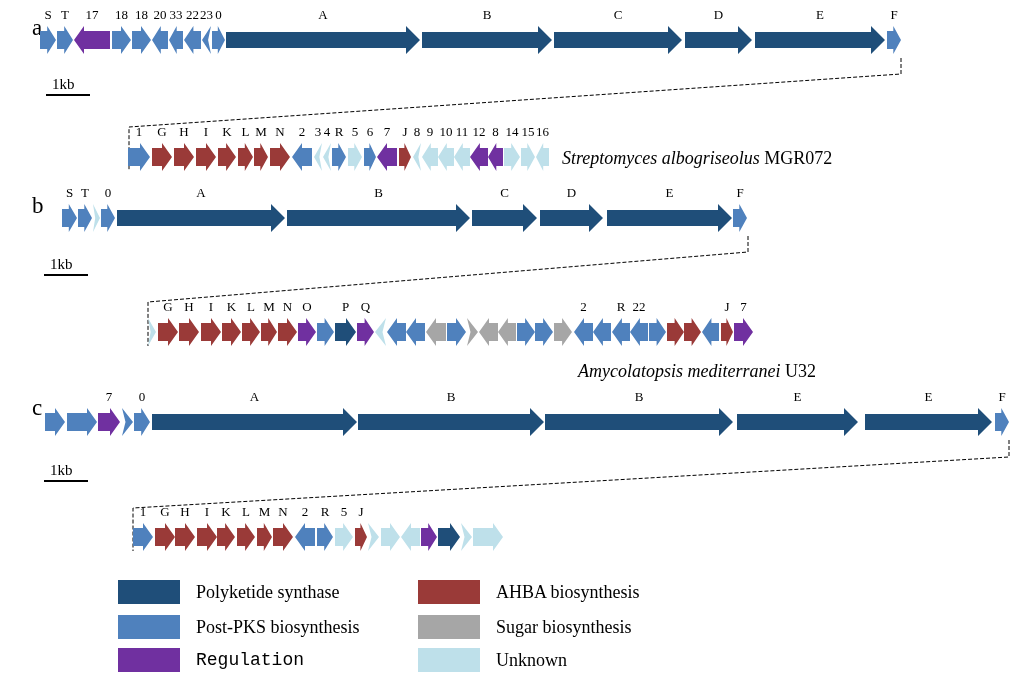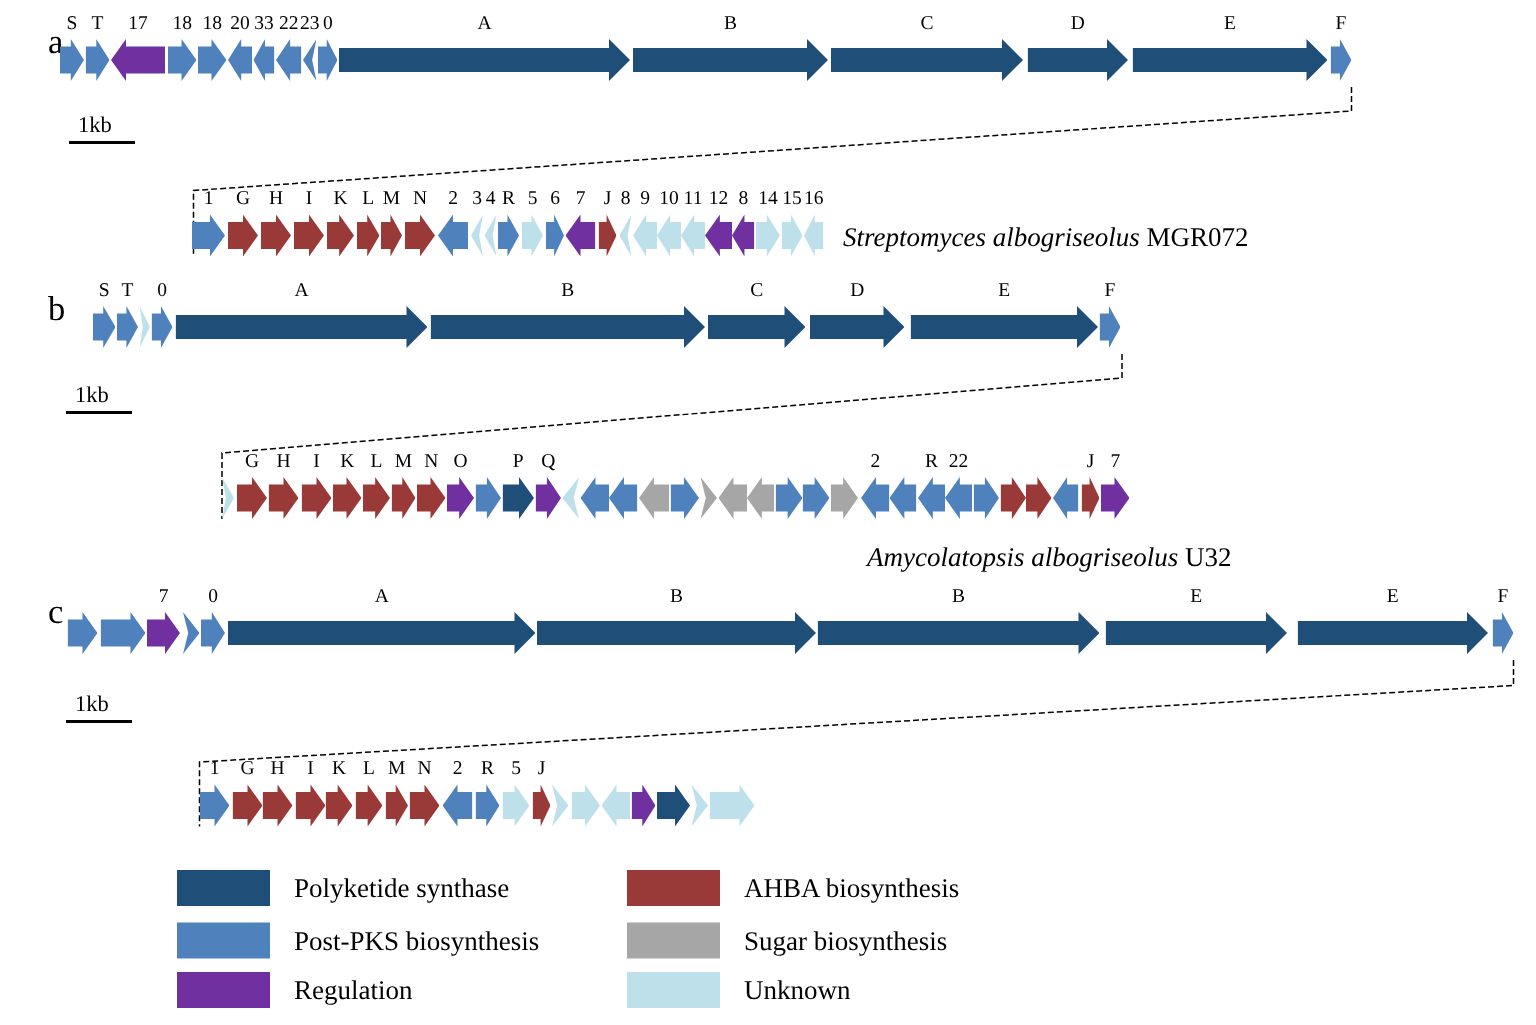--- a/index.html
+++ b/index.html
@@ -64,7 +64,7 @@
     <span class="it">Streptomyces albogriseolus</span><span> MGR072</span>
   </div>
   <div class="species-label sp-b">
-    <span class="it">Amycolatopsis albogriseolus</span><span> U32</span>
+    <span class="it">Amycolatopsis mediterranei</span><span> U32</span>
   </div>
 
   <div id="legend">

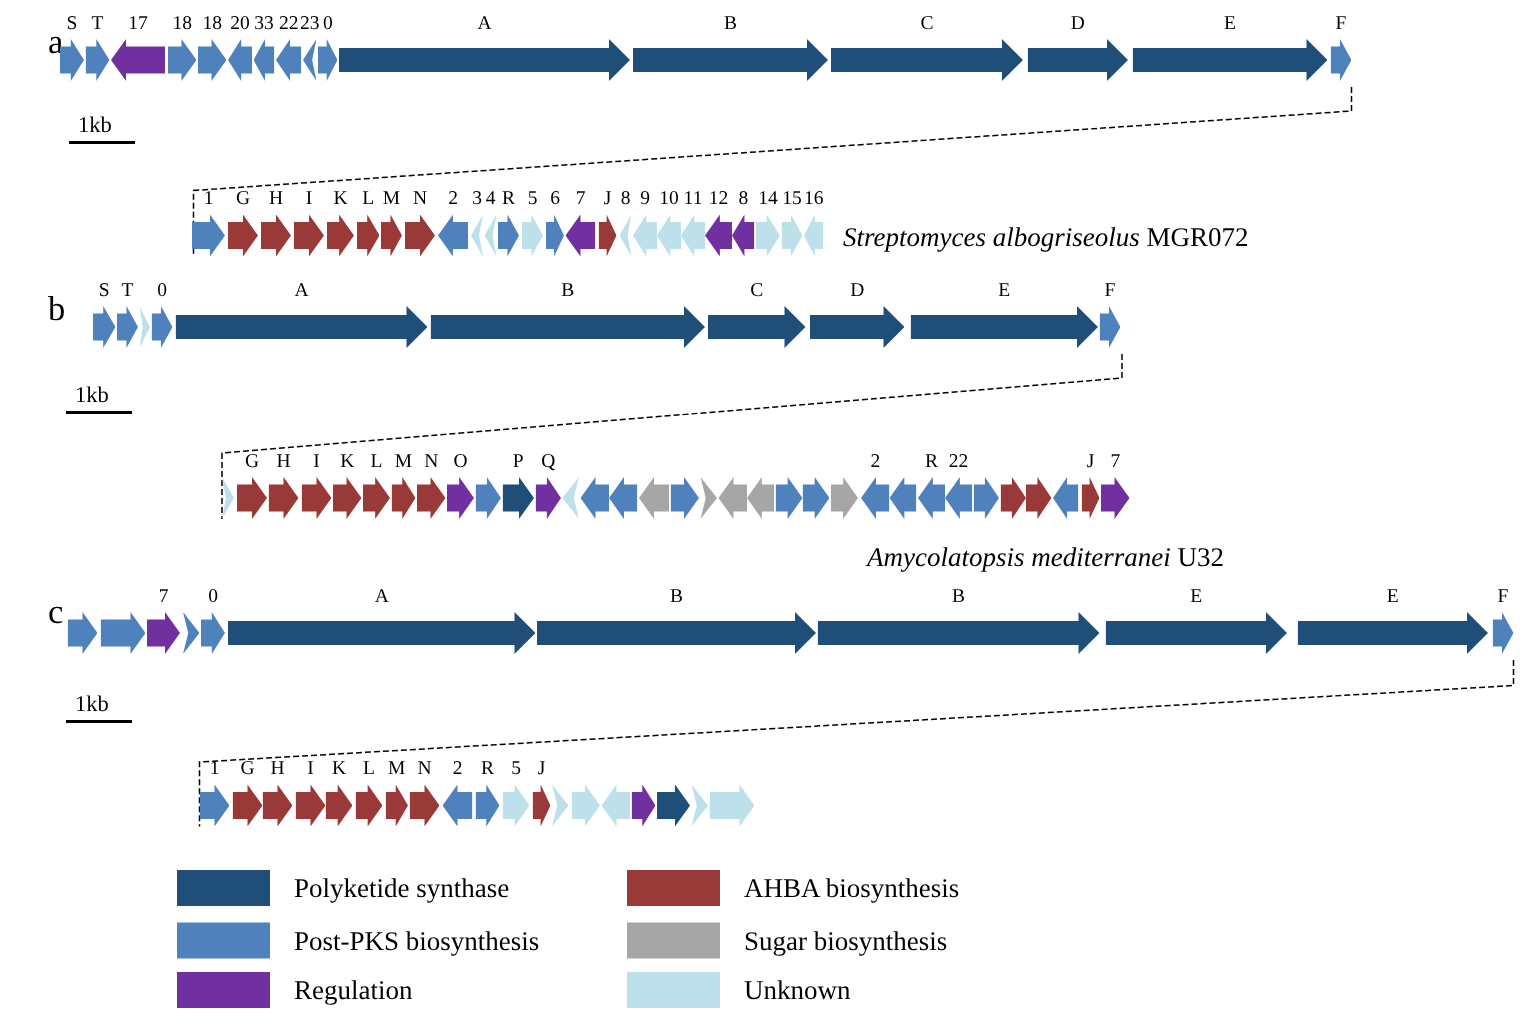--- a/index.html
+++ b/index.html
@@ -73,7 +73,7 @@
       <div class="legend-swatch" style="left: 118px; top: 615px; background: rgb(79, 129, 189);"></div>
       <span class="legend-text" style="left: 196px; top: 615px;">Post-PKS biosynthesis</span>
       <div class="legend-swatch" style="left: 118px; top: 648px; background: rgb(112, 48, 160);"></div>
-      <span class="legend-text" style="left: 196px; top: 648px;">Regulation</span>
+      <span class="legend-text" style="left: 196px; top: 648px; font-family: Liberation Mono, monospace;">Regulation</span>
       <div class="legend-swatch" style="left: 418px; top: 580px; background: rgb(154, 58, 56);"></div>
       <span class="legend-text" style="left: 496px; top: 580px;">AHBA biosynthesis</span>
       <div class="legend-swatch" style="left: 418px; top: 615px; background: rgb(166, 166, 166);"></div>

